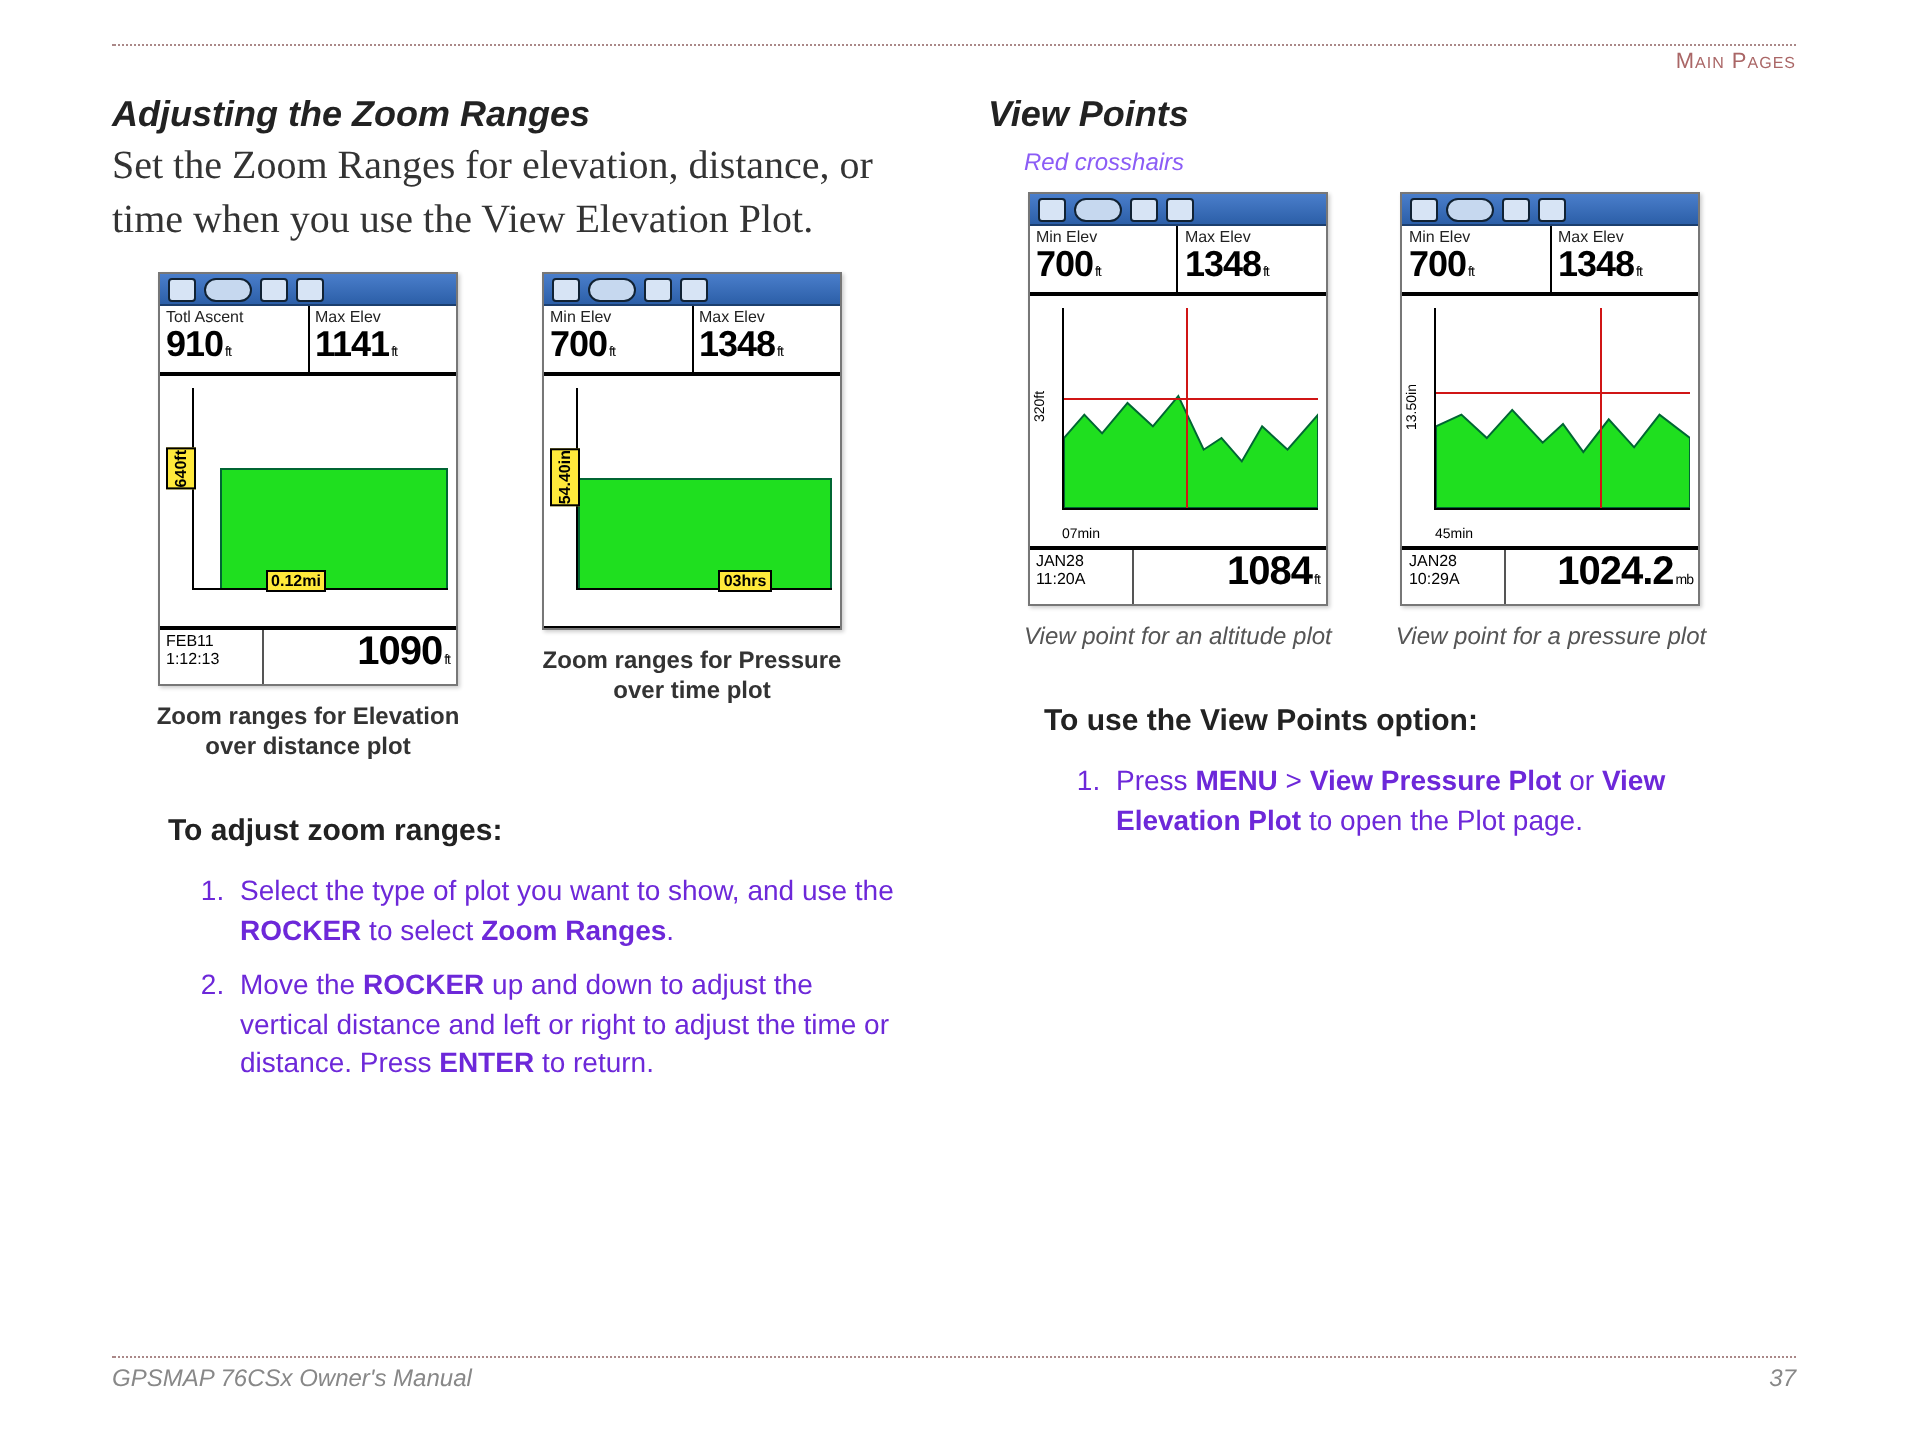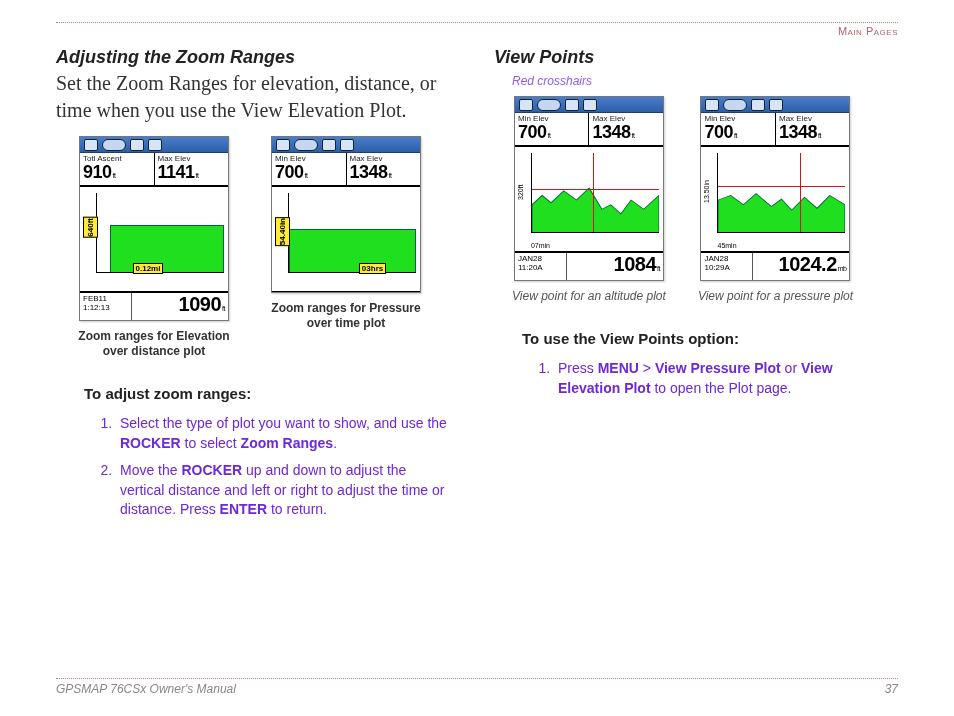--- a/index.html
+++ b/index.html
@@ -104,7 +104,7 @@
   }
   .stat-val .unit { font-size:7px; font-weight:normal; margin-left:1px;}
   .dev-plot {
-    height: 106px;
+    height: 127px;
     background:#fff;
     border-top:1px solid #000;
     border-bottom:1px solid #000;

